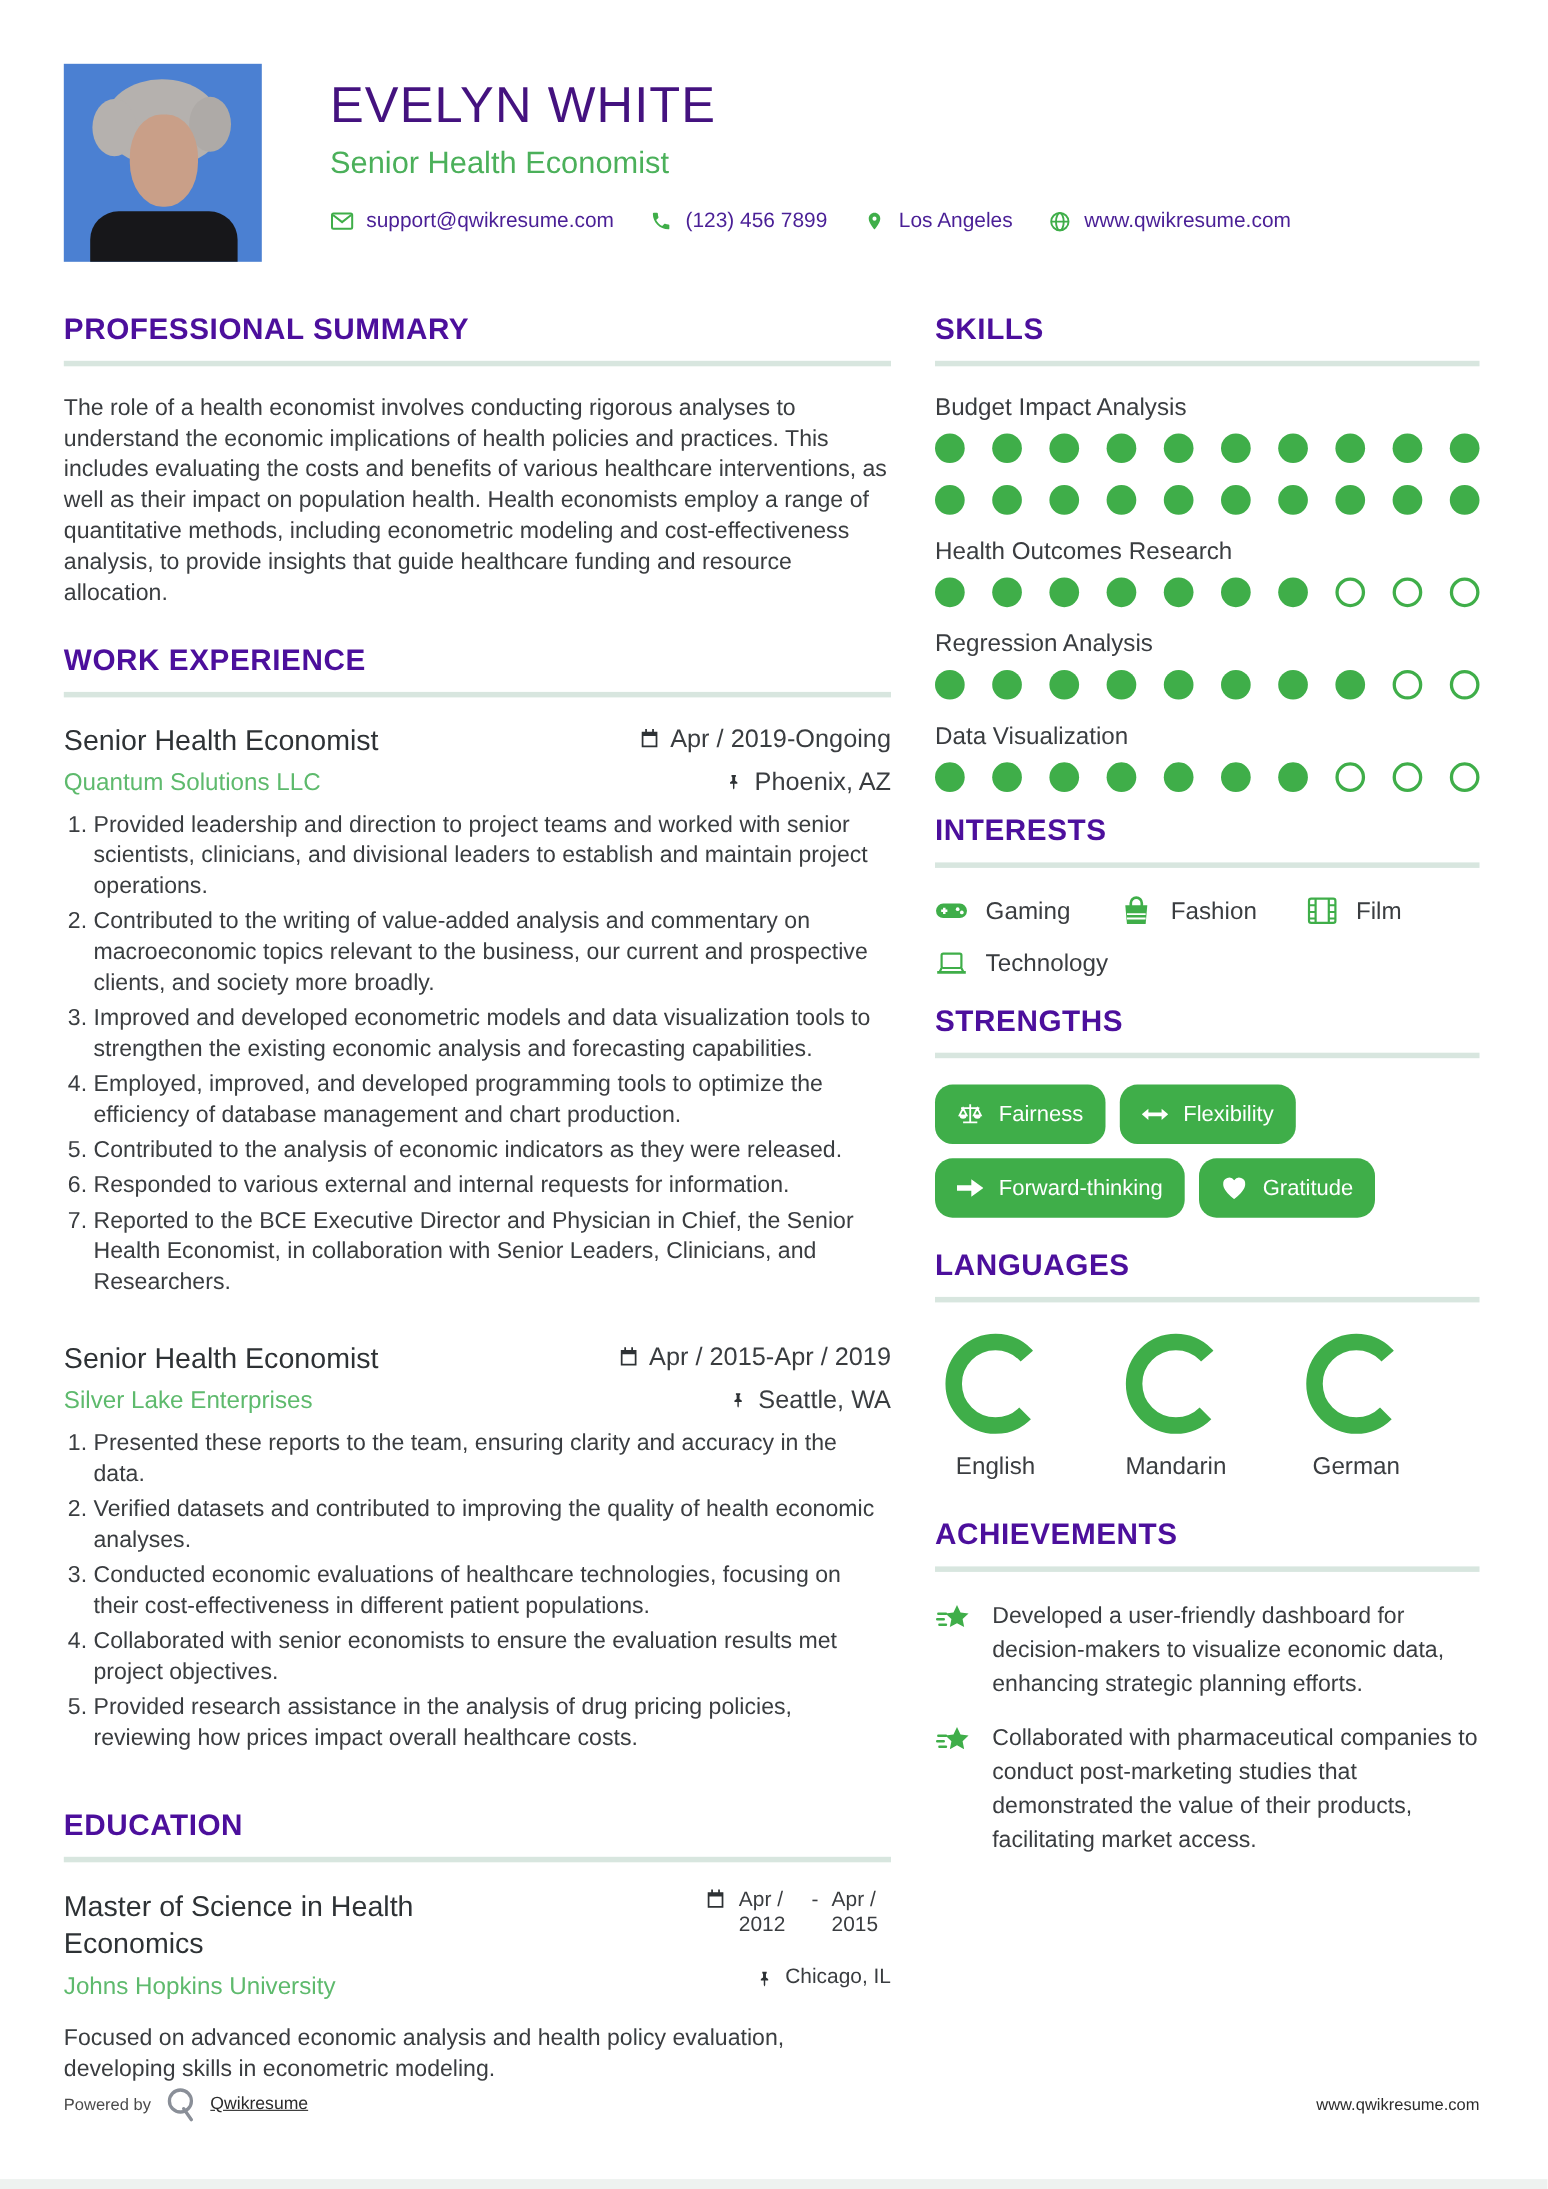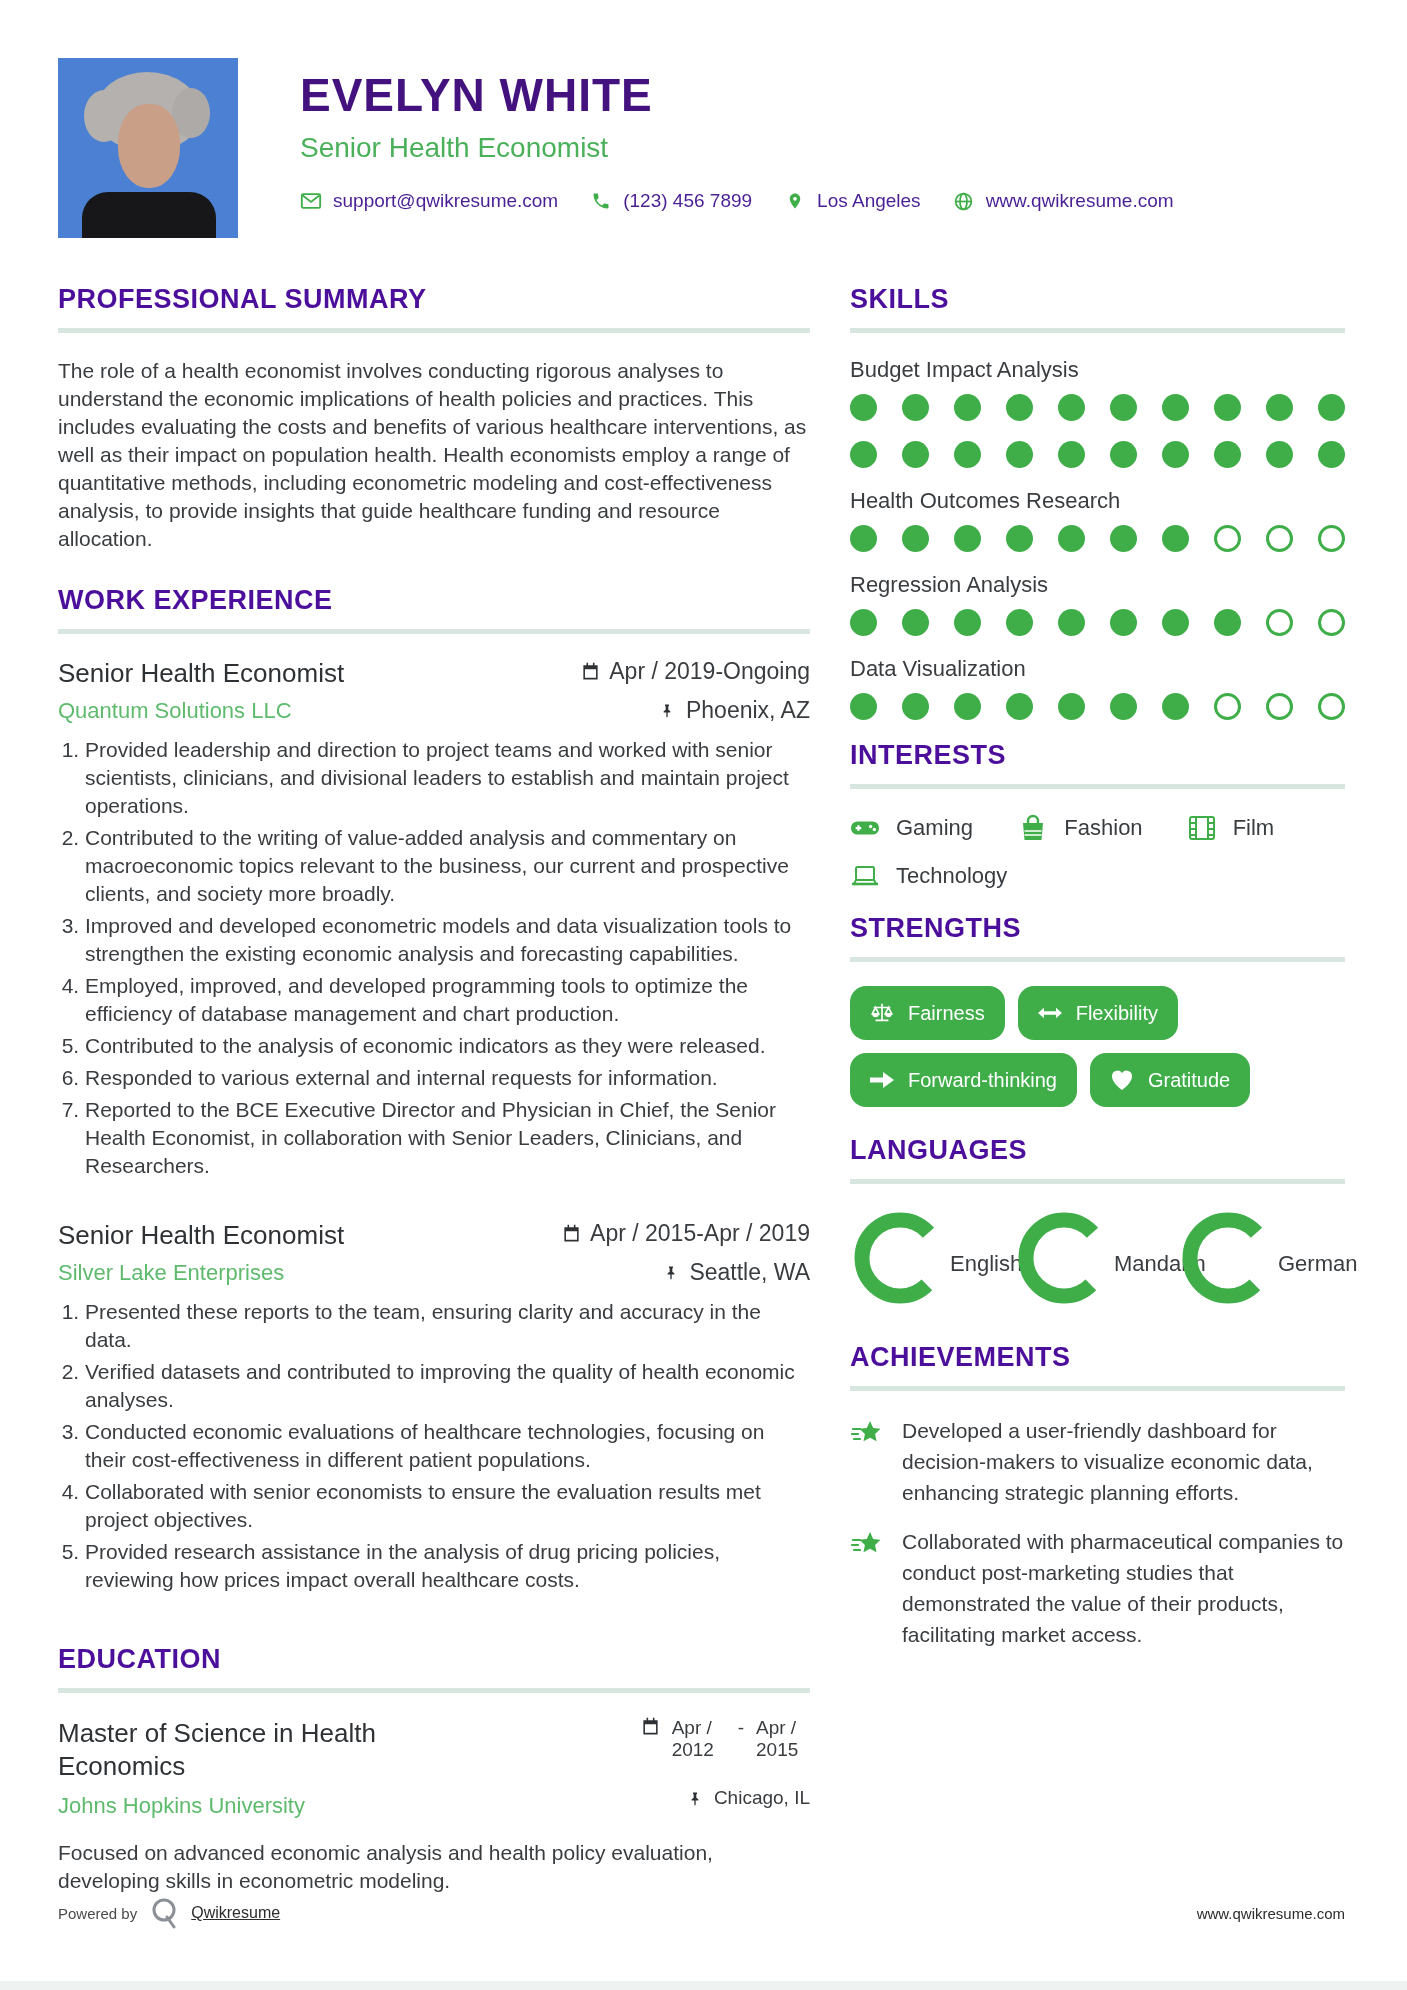--- a/index.html
+++ b/index.html
@@ -30,7 +30,7 @@
   .photo .face{position:absolute;top:46px;left:60px;width:62px;height:84px;background:#c99f88;border-radius:46% 46% 48% 48%}
   .photo .body{position:absolute;bottom:-6px;left:24px;width:134px;height:52px;background:#17171a;border-radius:26px 26px 0 0}
   .header-text{padding-top:10px}
-  .name{font-size:46px;font-weight:700;color:var(--name-purple);letter-spacing:1px}
+  .name{font-size:46px;font-weight:400;color:var(--name-purple);letter-spacing:1px}
   .person-title{font-size:28px;color:var(--title-green);margin-top:10px;font-weight:500}
   .contact{display:flex;gap:32px;margin-top:26px;align-items:center}
   .contact-item{display:flex;gap:11px;align-items:center;font-size:19px;color:var(--link-purple)}

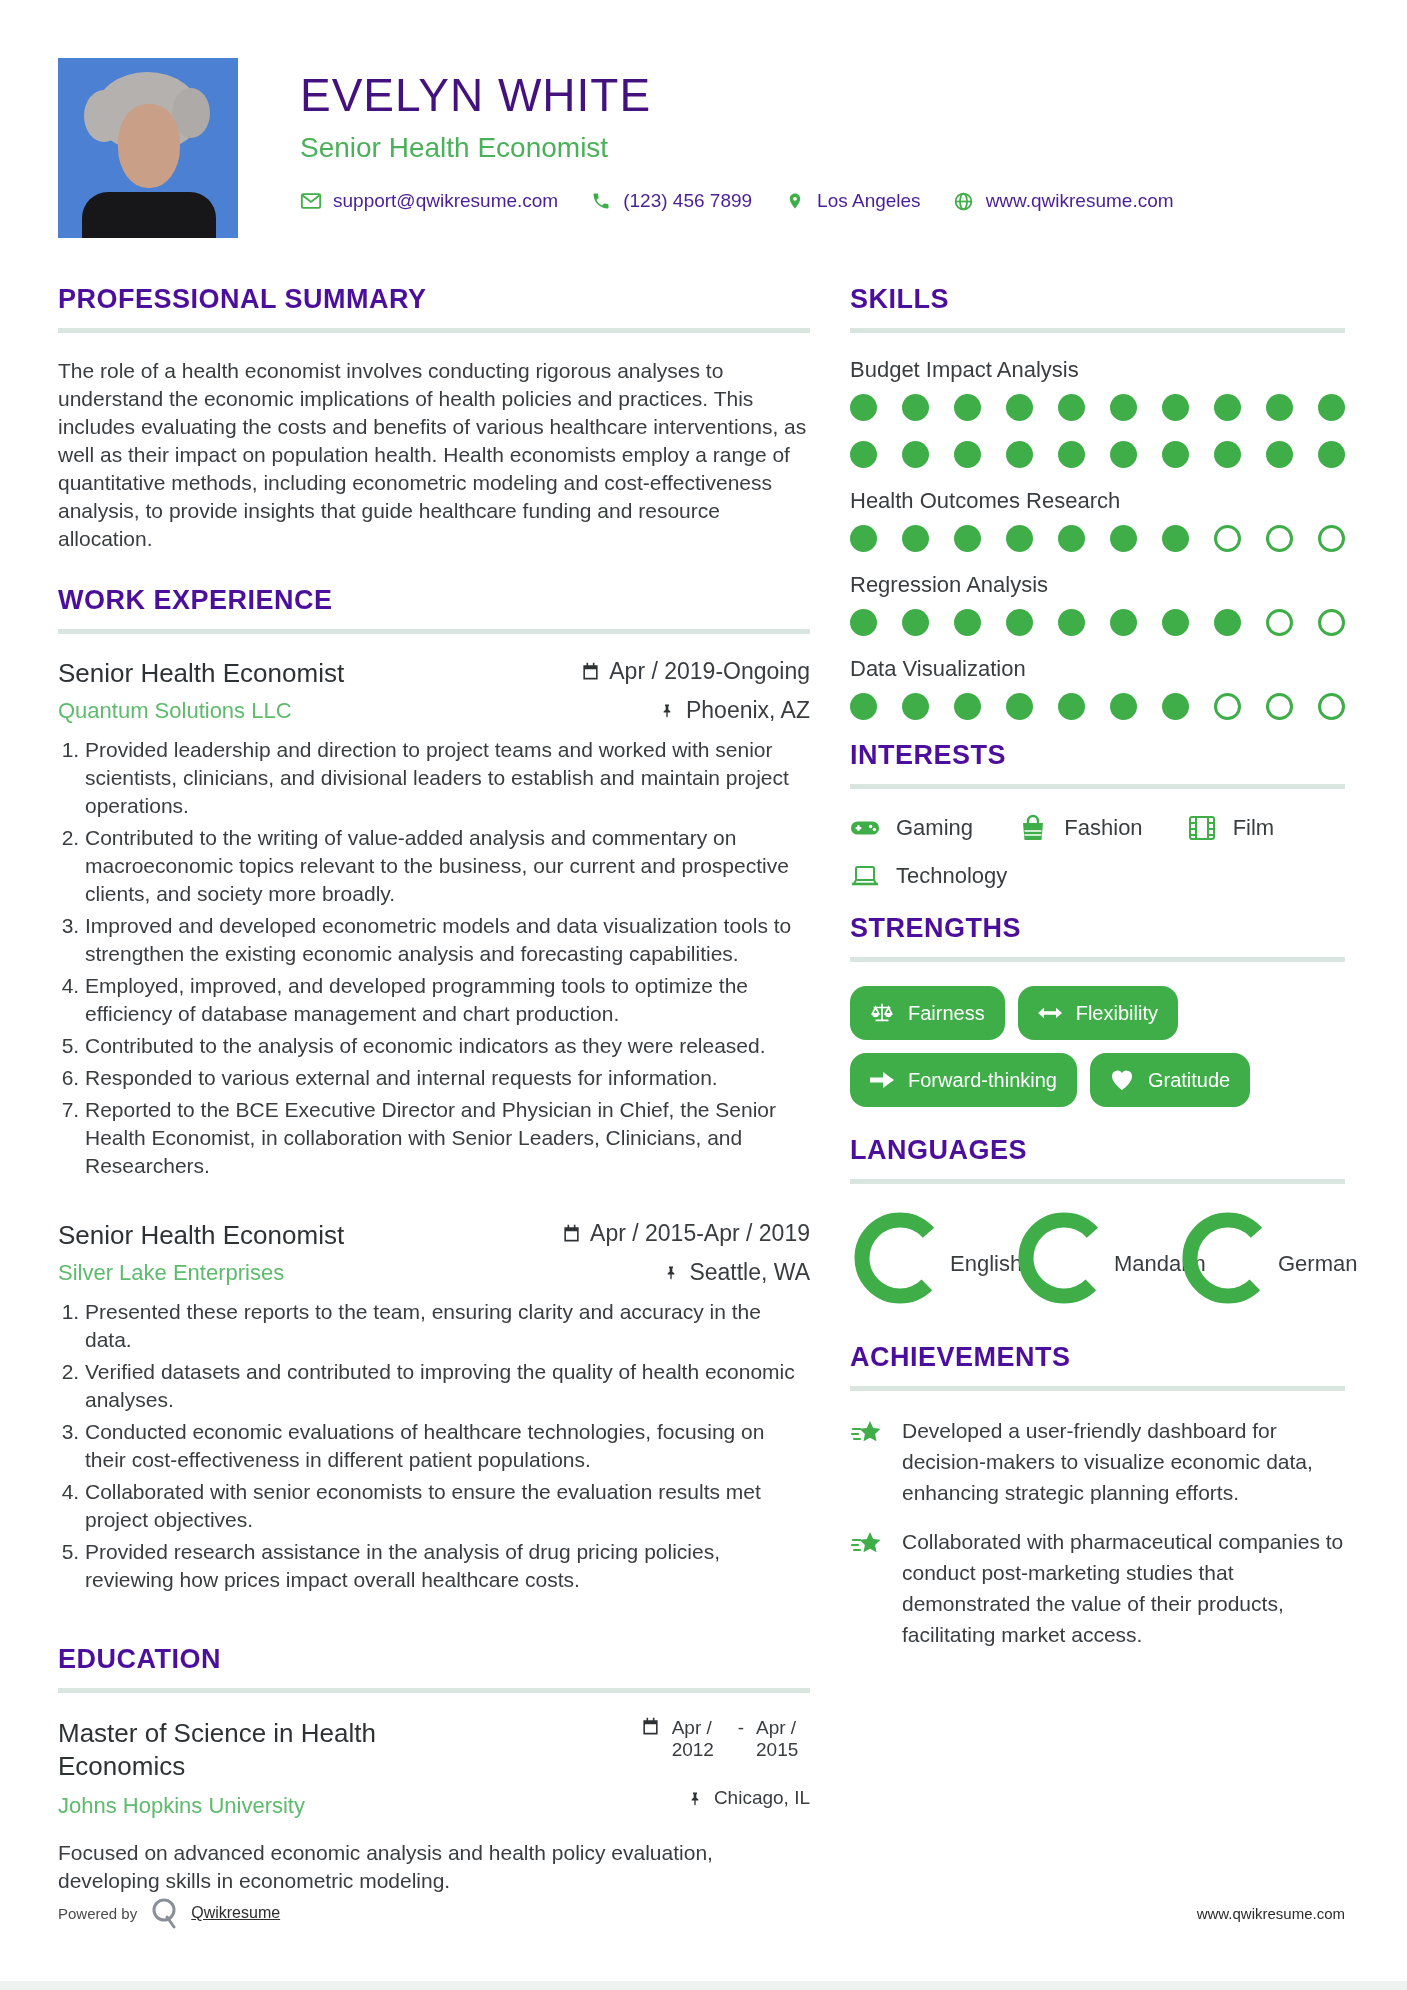--- a/index.html
+++ b/index.html
@@ -86,7 +86,7 @@
   
   .languages-section{margin-top:28px}
   .langs{display:flex;gap:54px;margin-top:4px}
-  .lang{width:110px;display:flex;flex-direction:row;align-items:center}
+  .lang{width:110px;display:flex;flex-direction:column;align-items:center}
   .lang-label{font-size:22px;margin-top:12px}
   
   .achievements-section{margin-top:34px}

